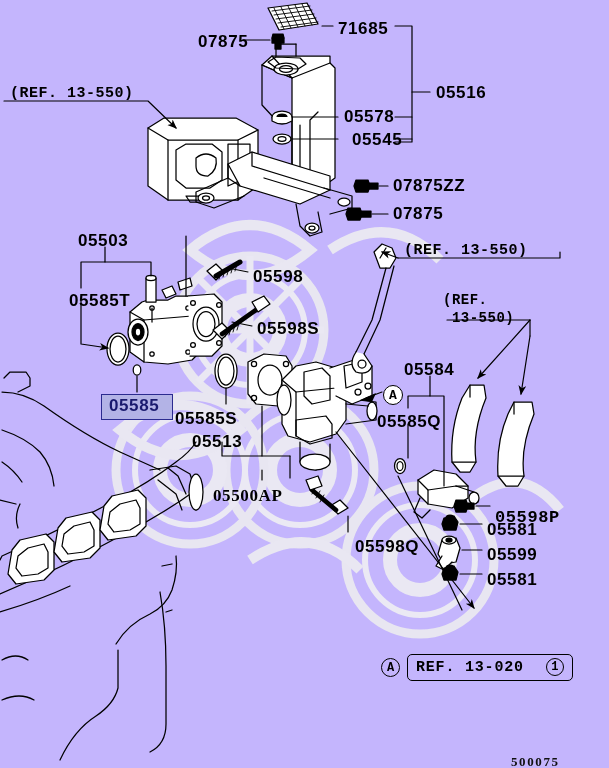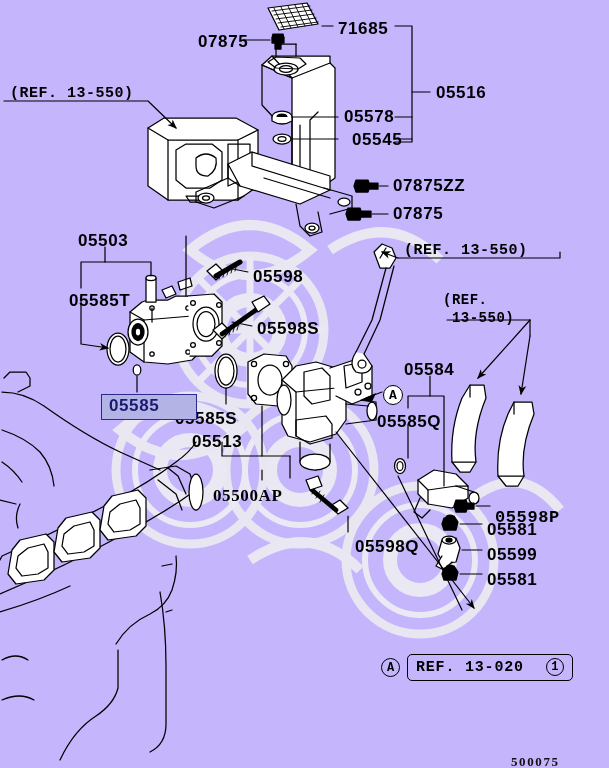--- a/index.html
+++ b/index.html
@@ -540,7 +540,7 @@
  13-550)</div>
     </div>
 
-  <div class="hl" id="hl-05585" style="left: 101px; top: 394px; width: 96px; height: 26px; background: rgb(179, 179, 230); border-color: rgb(43, 43, 143); color: rgb(26, 26, 110);">05585</div>
+  <div class="hl" id="hl-05585" style="left: 101px; top: 394px; width: 72px; height: 26px; background: rgb(179, 179, 230); border-color: rgb(43, 43, 143); color: rgb(26, 26, 110);">05585</div>
 
   <div class="mark-a" id="mark-a" style="left: 383px; top: 385px;">A</div>
 

